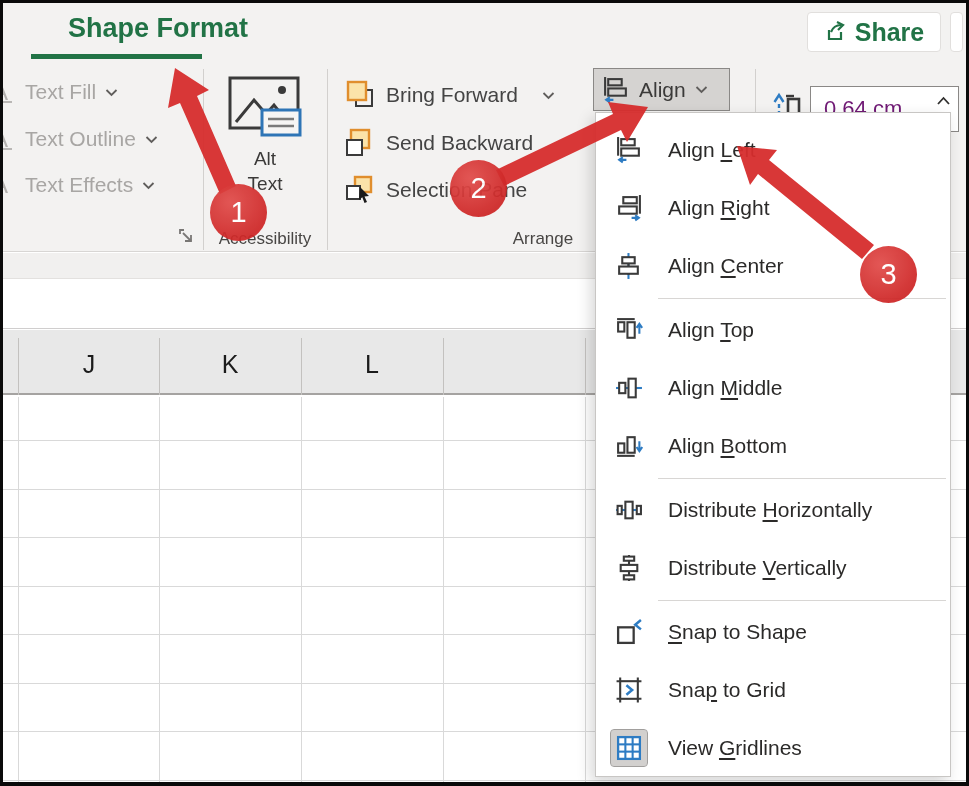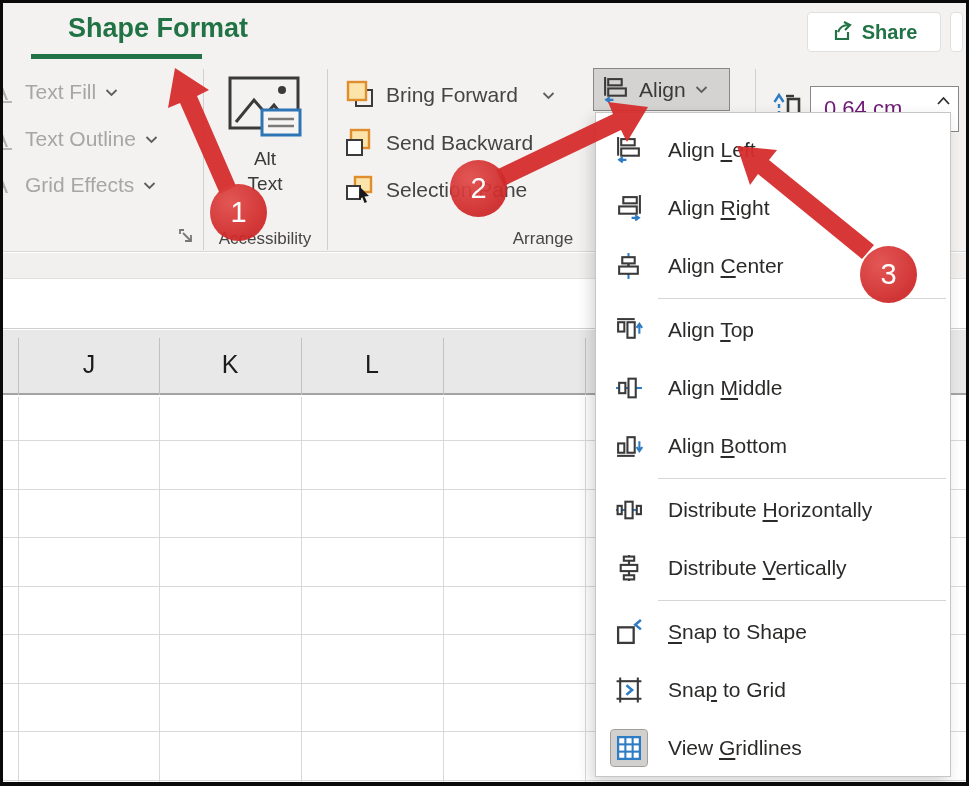--- a/index.html
+++ b/index.html
@@ -19,7 +19,7 @@
   .share-btn { left:807px; top:12px; width:134px; height:40px; background:#fff;
     border:1px solid #e1dfdd; border-radius:4px; display:flex; align-items:center;
     justify-content:center; gap:8px; }
-  .share-btn span.lbl { color:#217346; font-weight:bold; font-size:20px; }
+  .share-btn span.lbl { color:#217346; font-weight:bold; font-size:25px; }
   .btn-sliver { left:950px; top:12px; width:13px; height:40px; background:#fff;
     border:1px solid #e1dfdd; border-radius:4px; }
 

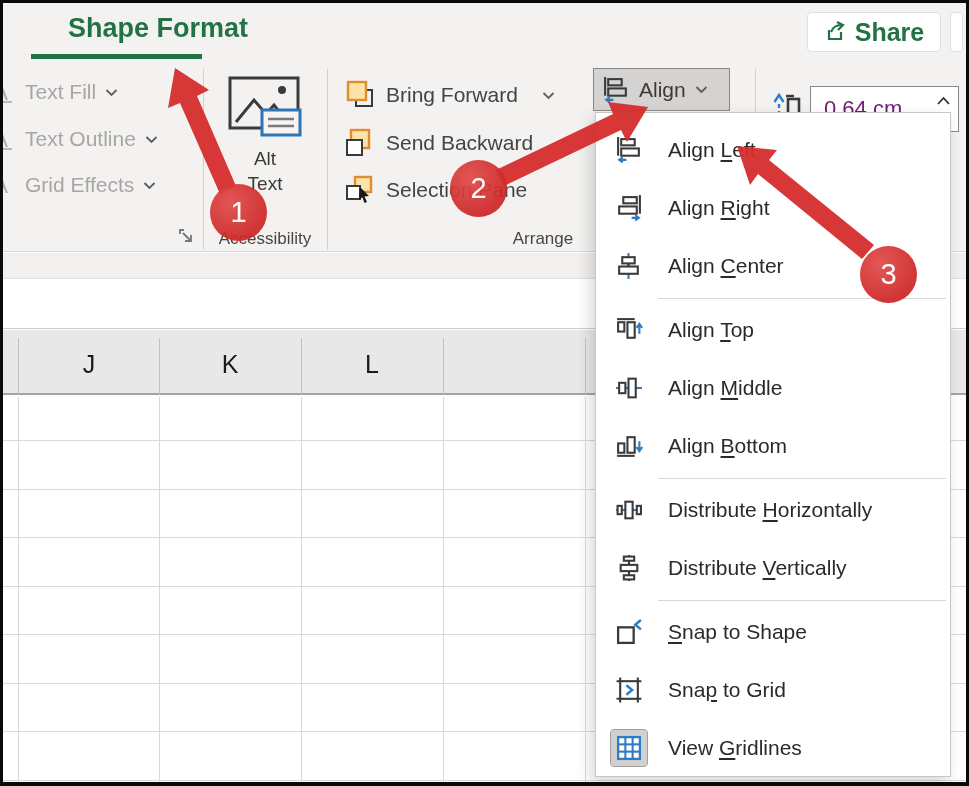--- a/index.html
+++ b/index.html
@@ -135,7 +135,7 @@
       <span class="a-ico">
           <span class="ltr">A</span>
         </span>
-      <span class="lbl">Grid Effects</span>
+      <span class="lbl">Text Effects</span>
       <span>
           <svg width="13" height="9" viewBox="0 0 13 9">
             <polyline points="1.5,2 6.5,7 11.5,2" fill="none" stroke="#605e5c" stroke-width="1.8"></polyline>

